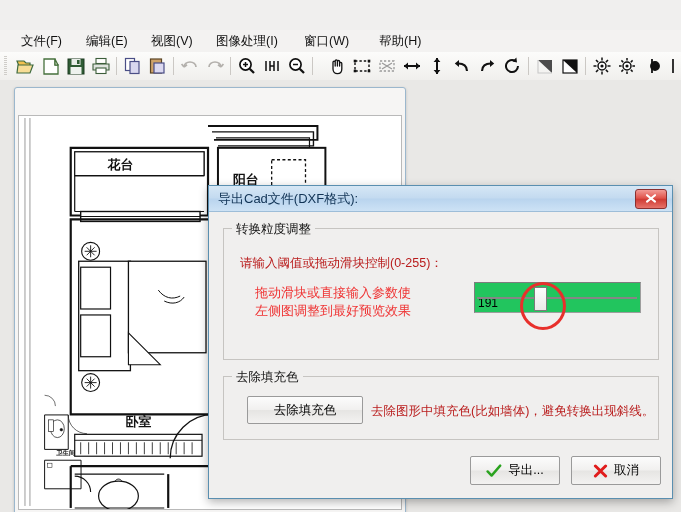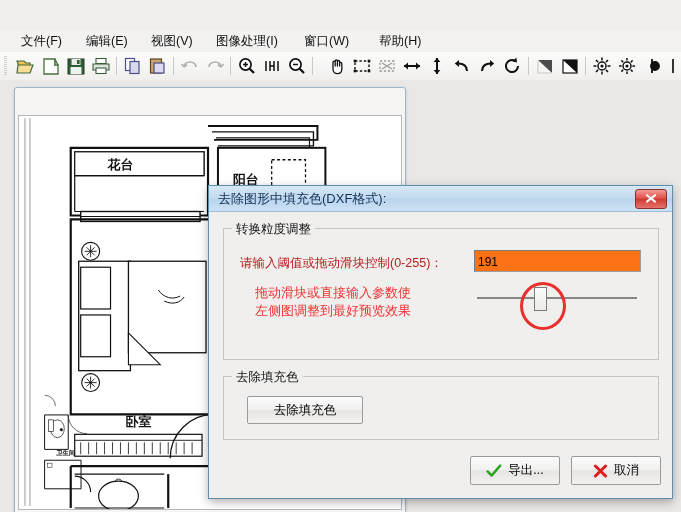--- a/index.html
+++ b/index.html
@@ -398,7 +398,7 @@
 
   <div class="dialog">
     <div class="dlg-title">
-      <span class="dlg-title-text">去除图形中填充色(DXF格式):</span>
+      <span class="dlg-title-text">导出Cad文件(DXF格式):</span>
       <div class="dlg-close">
         <svg width="30" height="13" viewBox="0 0 30 13">
           <path d="M11 3.2l8 6.4M19 3.2l-8 6.4" stroke="#fff" stroke-width="2.1" stroke-linecap="round"></path>

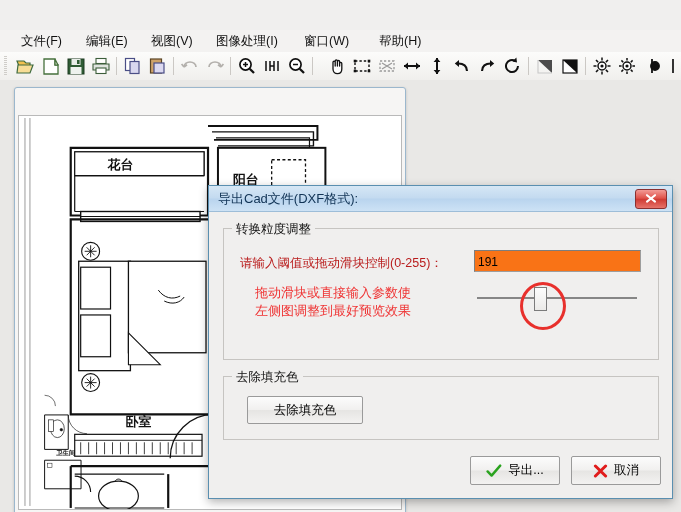--- a/index.html
+++ b/index.html
@@ -74,10 +74,10 @@
   .lbl{position:absolute;font-size:12.5px;color:#b91c1c;white-space:nowrap;}
   .redlbl{position:absolute;font-size:13px;color:#ef3434;white-space:nowrap;line-height:17px;}
 
-  .txtin{position:absolute;background:#f97316;border:1px solid #9d9d9d;
+  .txtin{position:absolute;background:#22c55e;border:1px solid #9d9d9d;
      border-top-color:#7d7d7d;border-left-color:#7d7d7d;
      font-family:"Liberation Sans",sans-serif;font-size:12px;color:#000;
-     padding:1px 0 0 3px;outline:none;}
+     padding:10px 0 0 3px;outline:none;margin-top:32px;}
 
   .slider{position:absolute;}
   .slider-track{position:absolute;left:0;top:11px;width:100%;height:2px;background:#868686;}

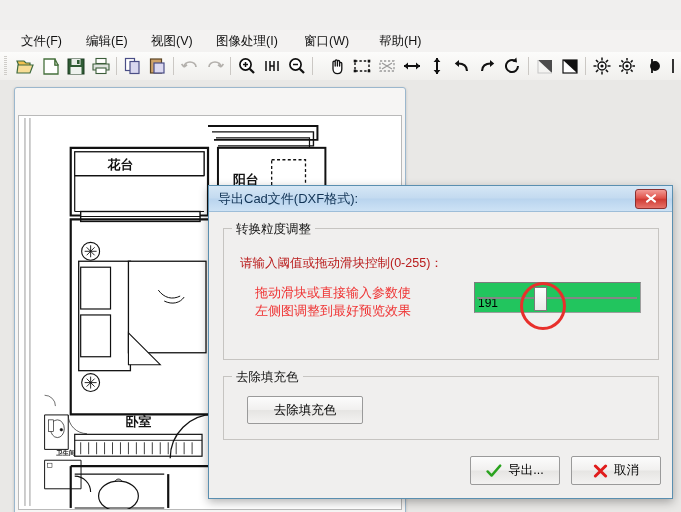--- a/index.html
+++ b/index.html
@@ -432,6 +432,7 @@
       <span class="btn-inner">去除填充色</span>
     </div>
 
+    <div class="lbl" style="left:162px;top:217px">去除图形中填充色(比如墙体)，避免转换出现斜线。</div>
 
     <div class="btn" style="left:362px;top:270px;width:88px;height:27px">
       <span class="btn-inner">

